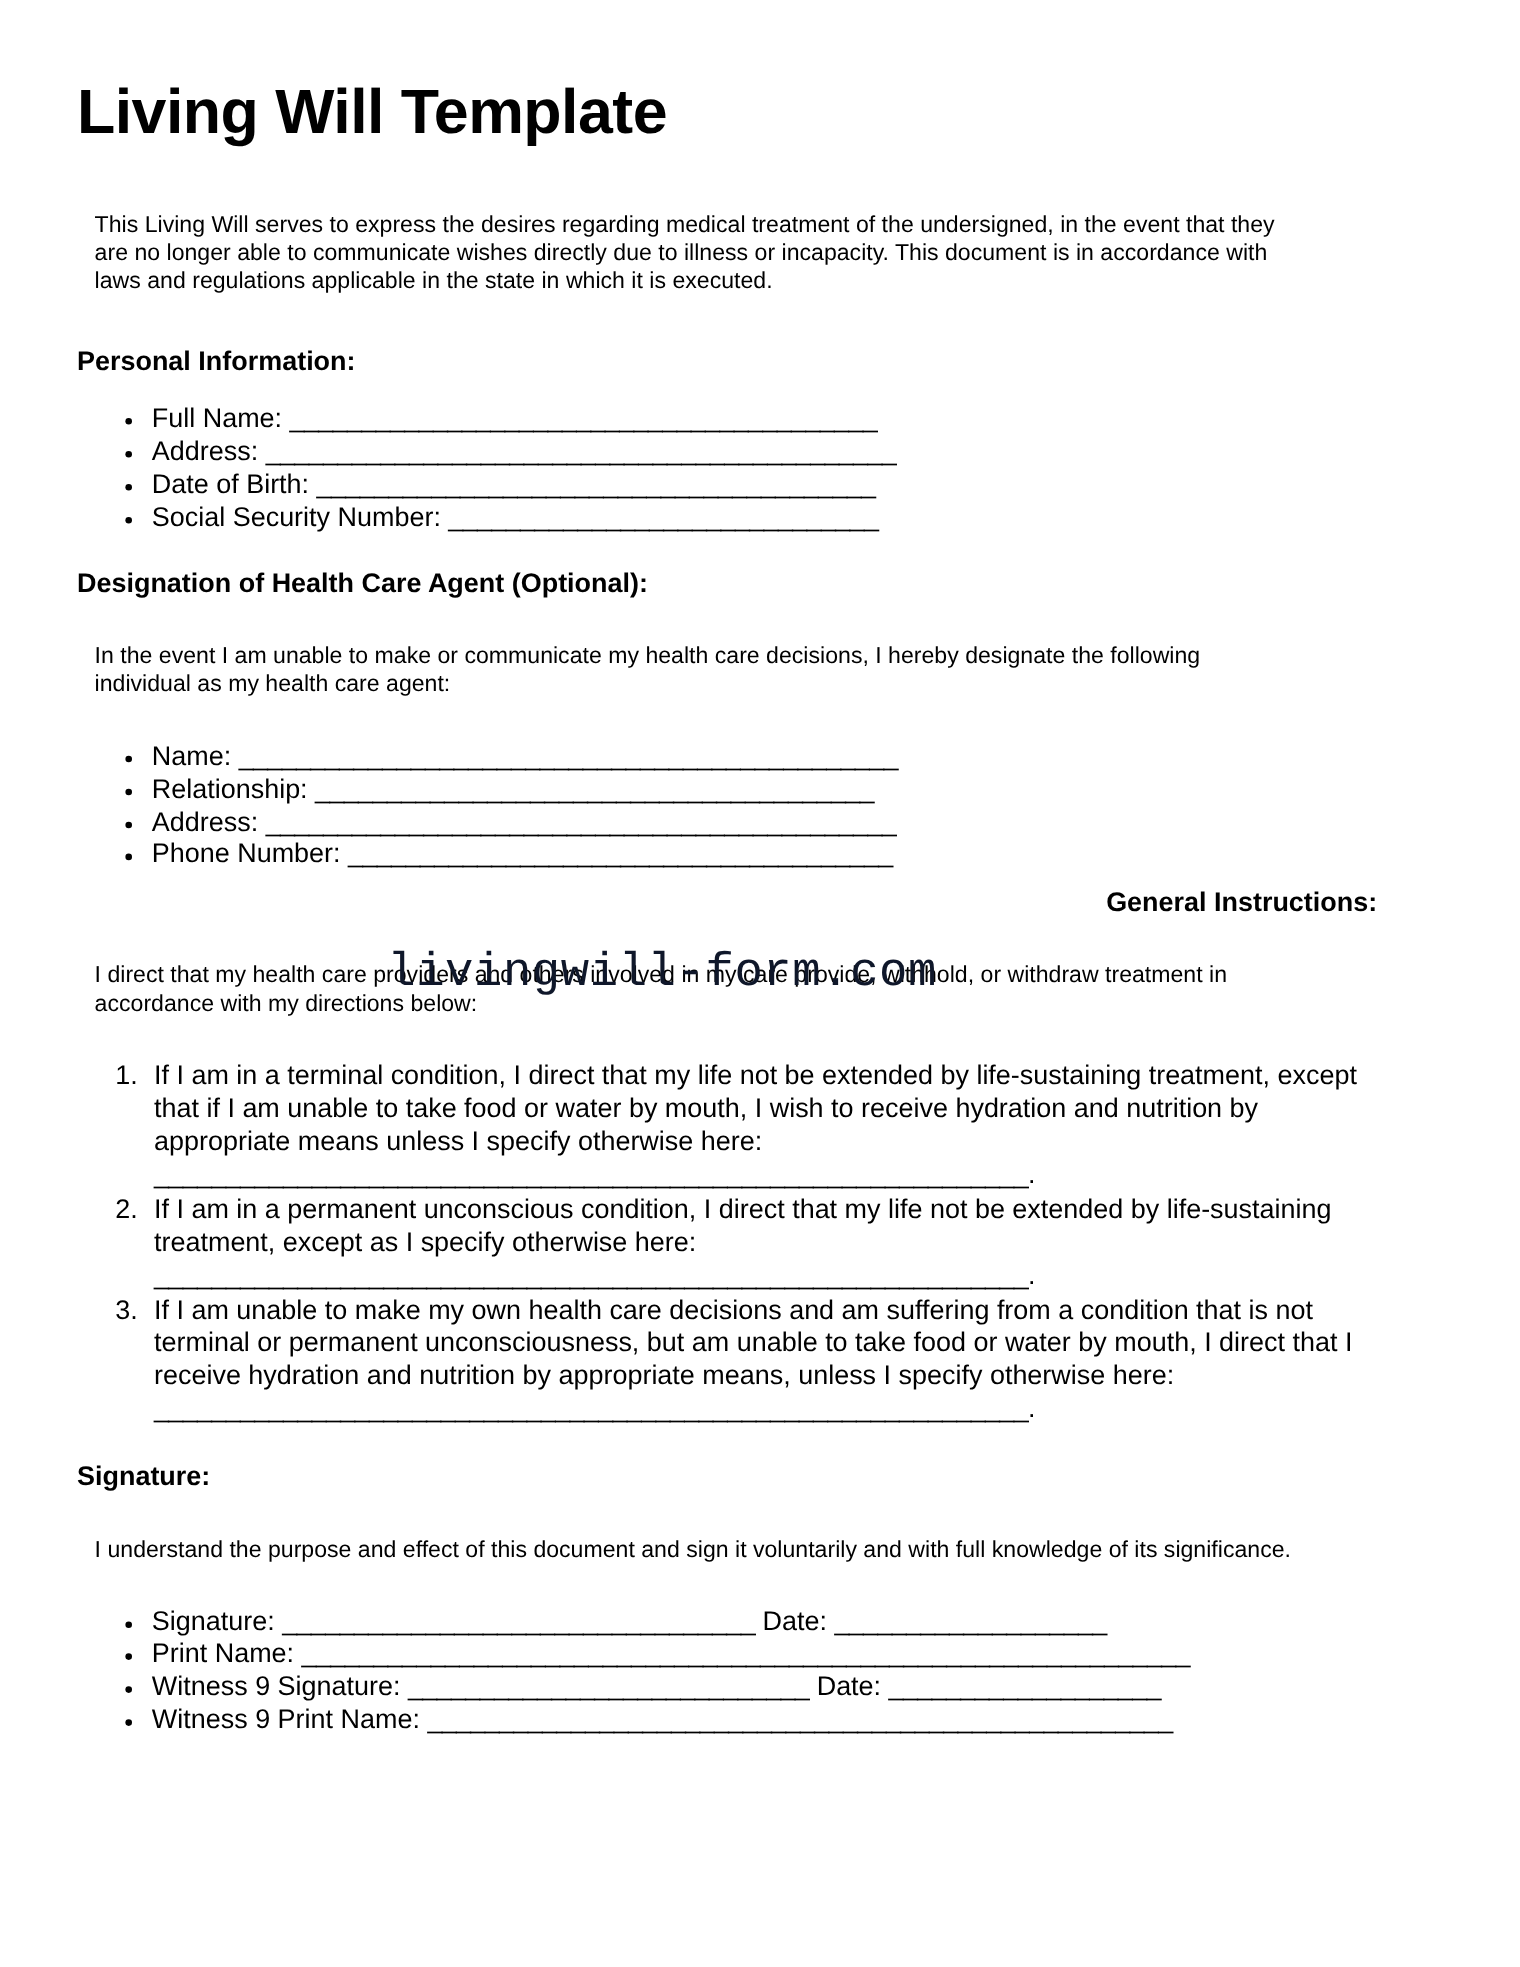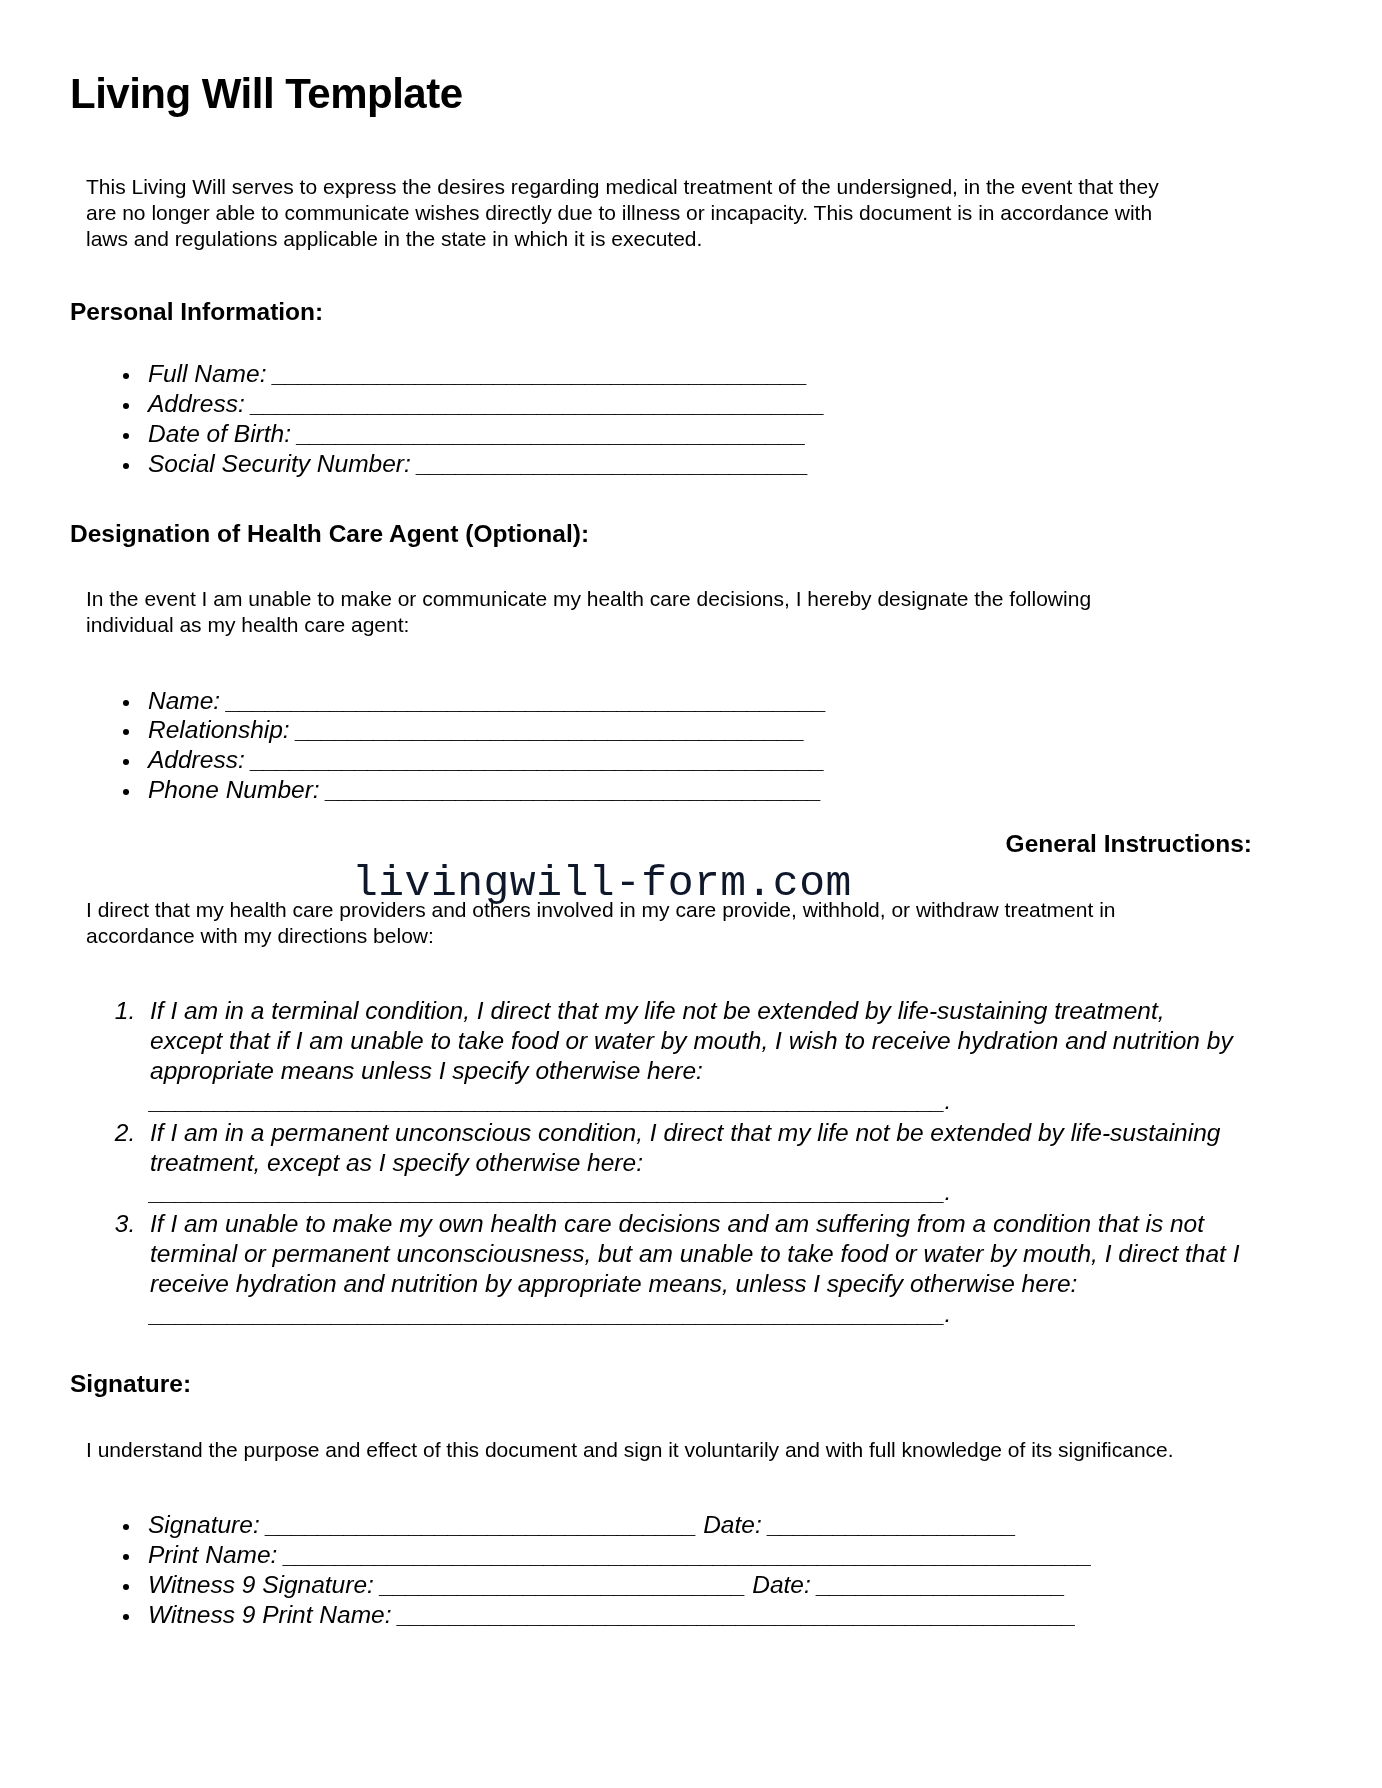--- a/index.html
+++ b/index.html
@@ -24,7 +24,7 @@
     padding: 70px 130px 0 70px;
   }
   .doc-title {
-    font-size: 42px;
+    font-size: 57px;
     font-weight: bold;
     letter-spacing: -0.5px;
     margin: 0;

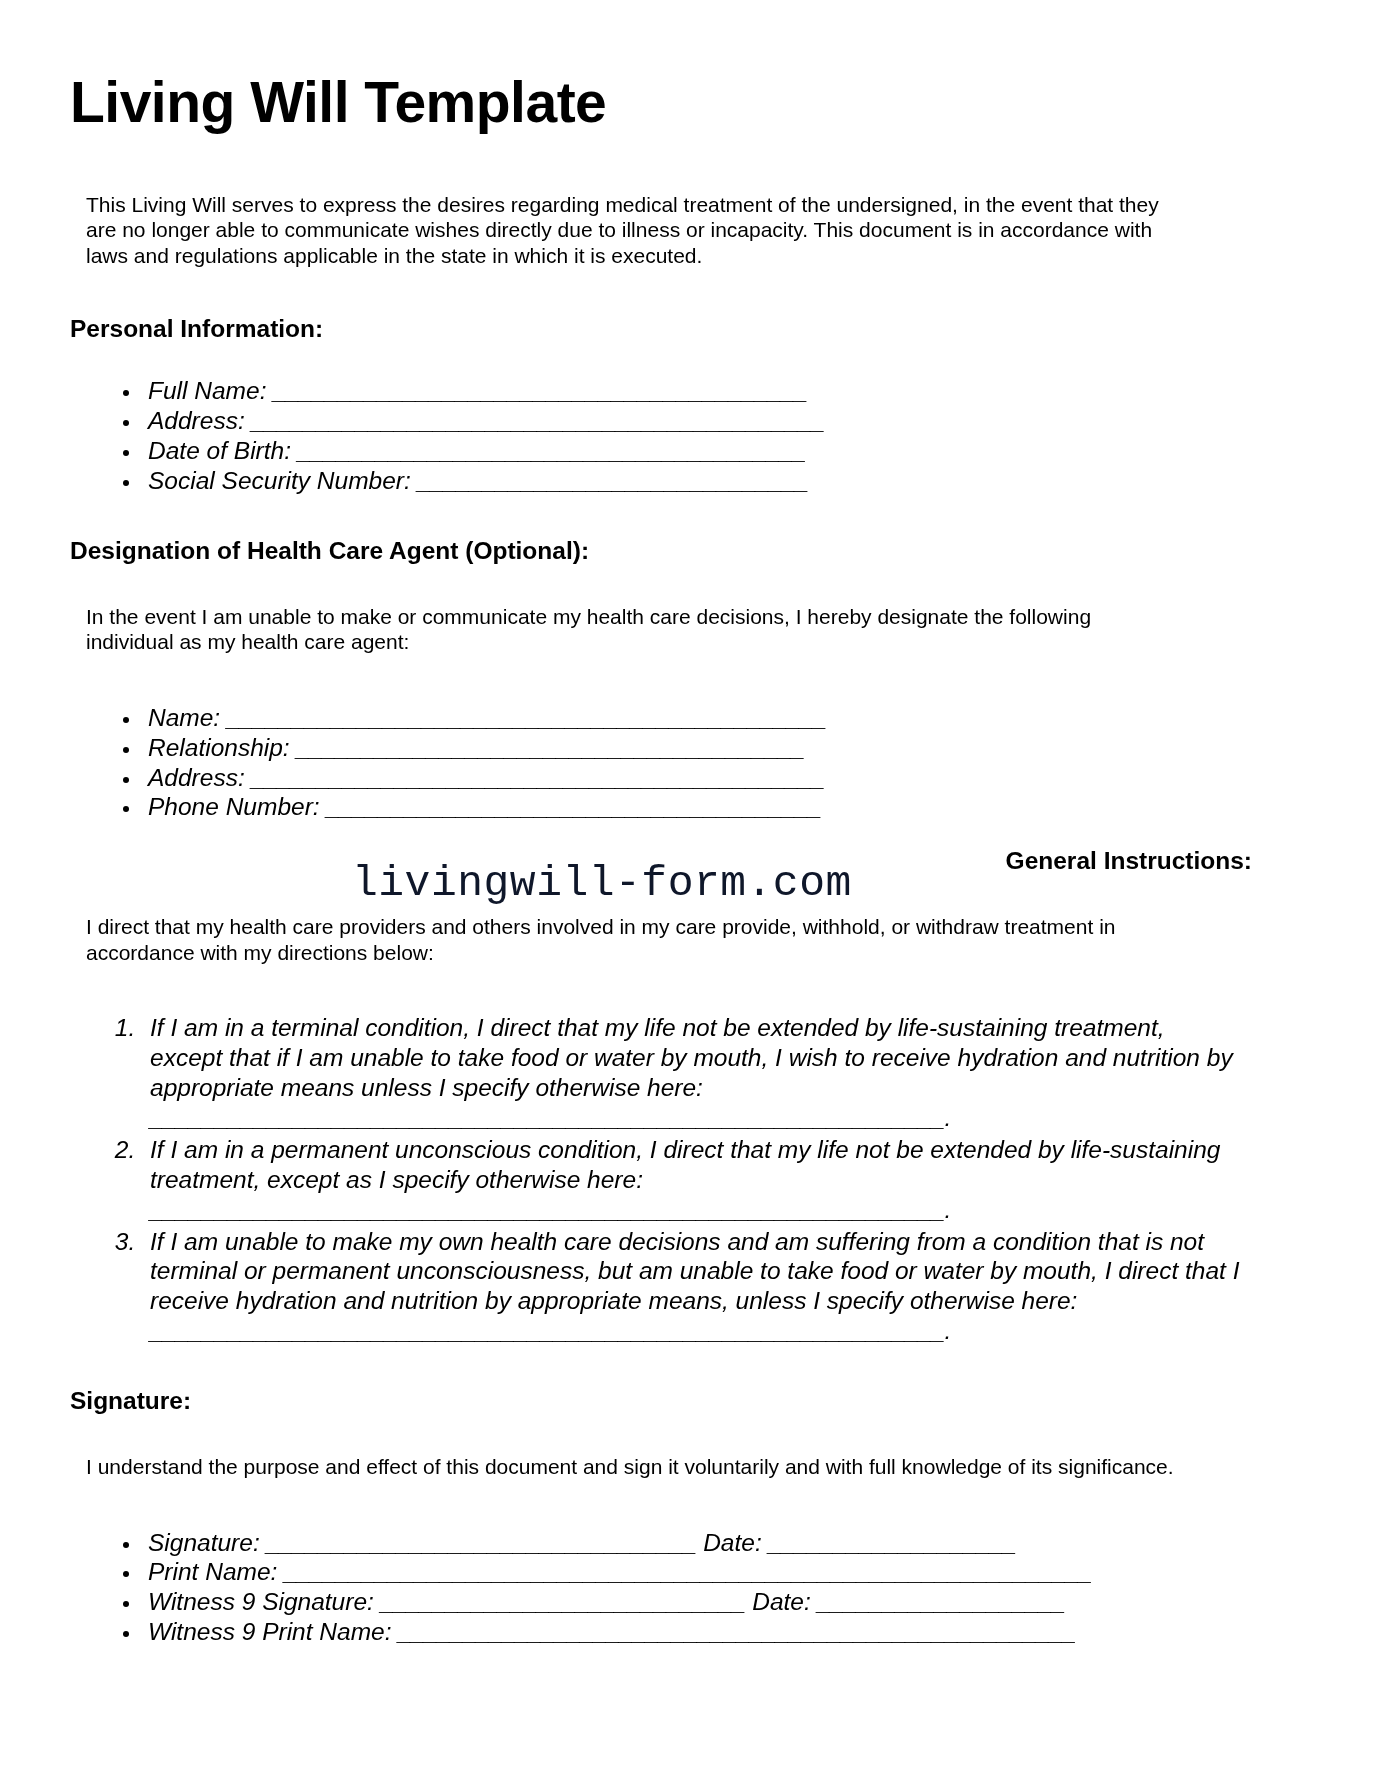--- a/index.html
+++ b/index.html
@@ -53,10 +53,9 @@
   }
 
   ul.form-list, ol.form-list {
-    margin: 10px;
+    margin: 0;
     padding: 0 0 0 62px;
     list-style-position: outside;
-    font-style: italic;
   }
   ul.form-list { list-style-type: disc; }
   ol.form-list { list-style-type: decimal; }

